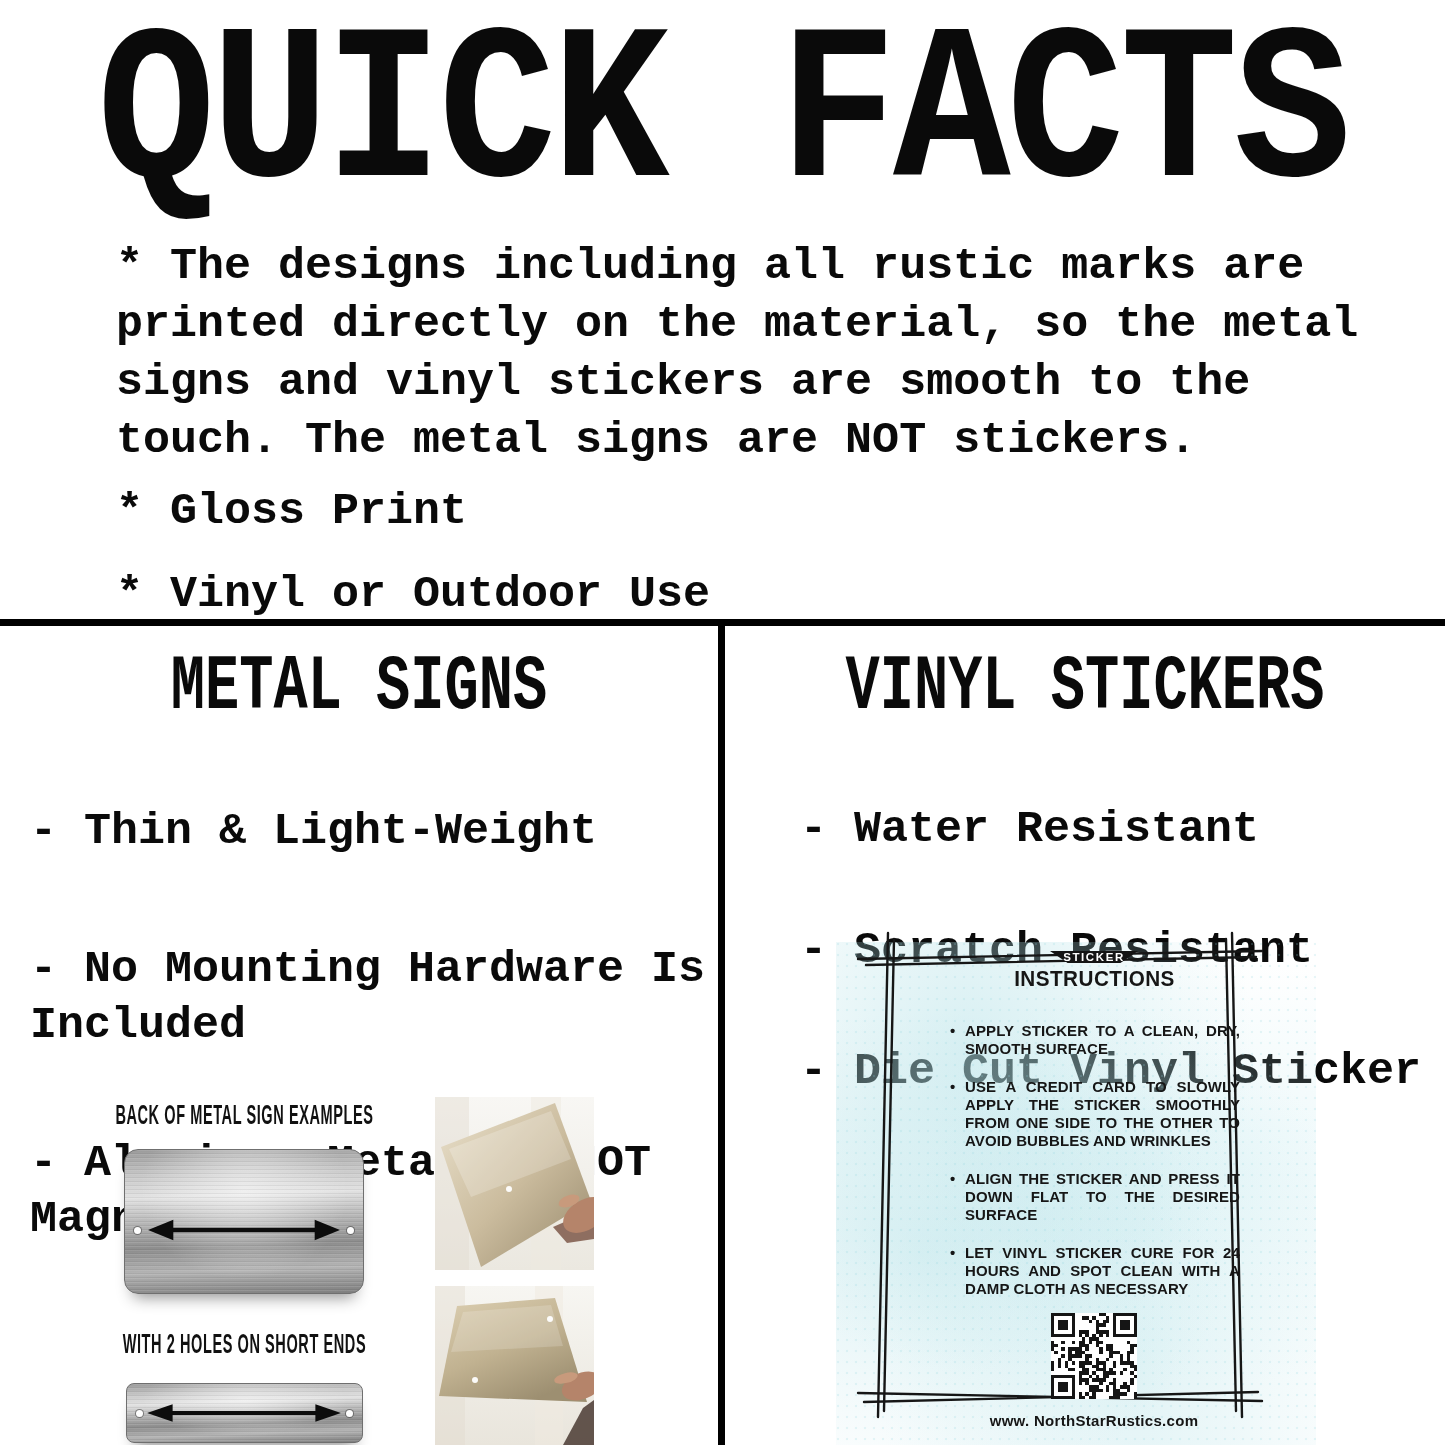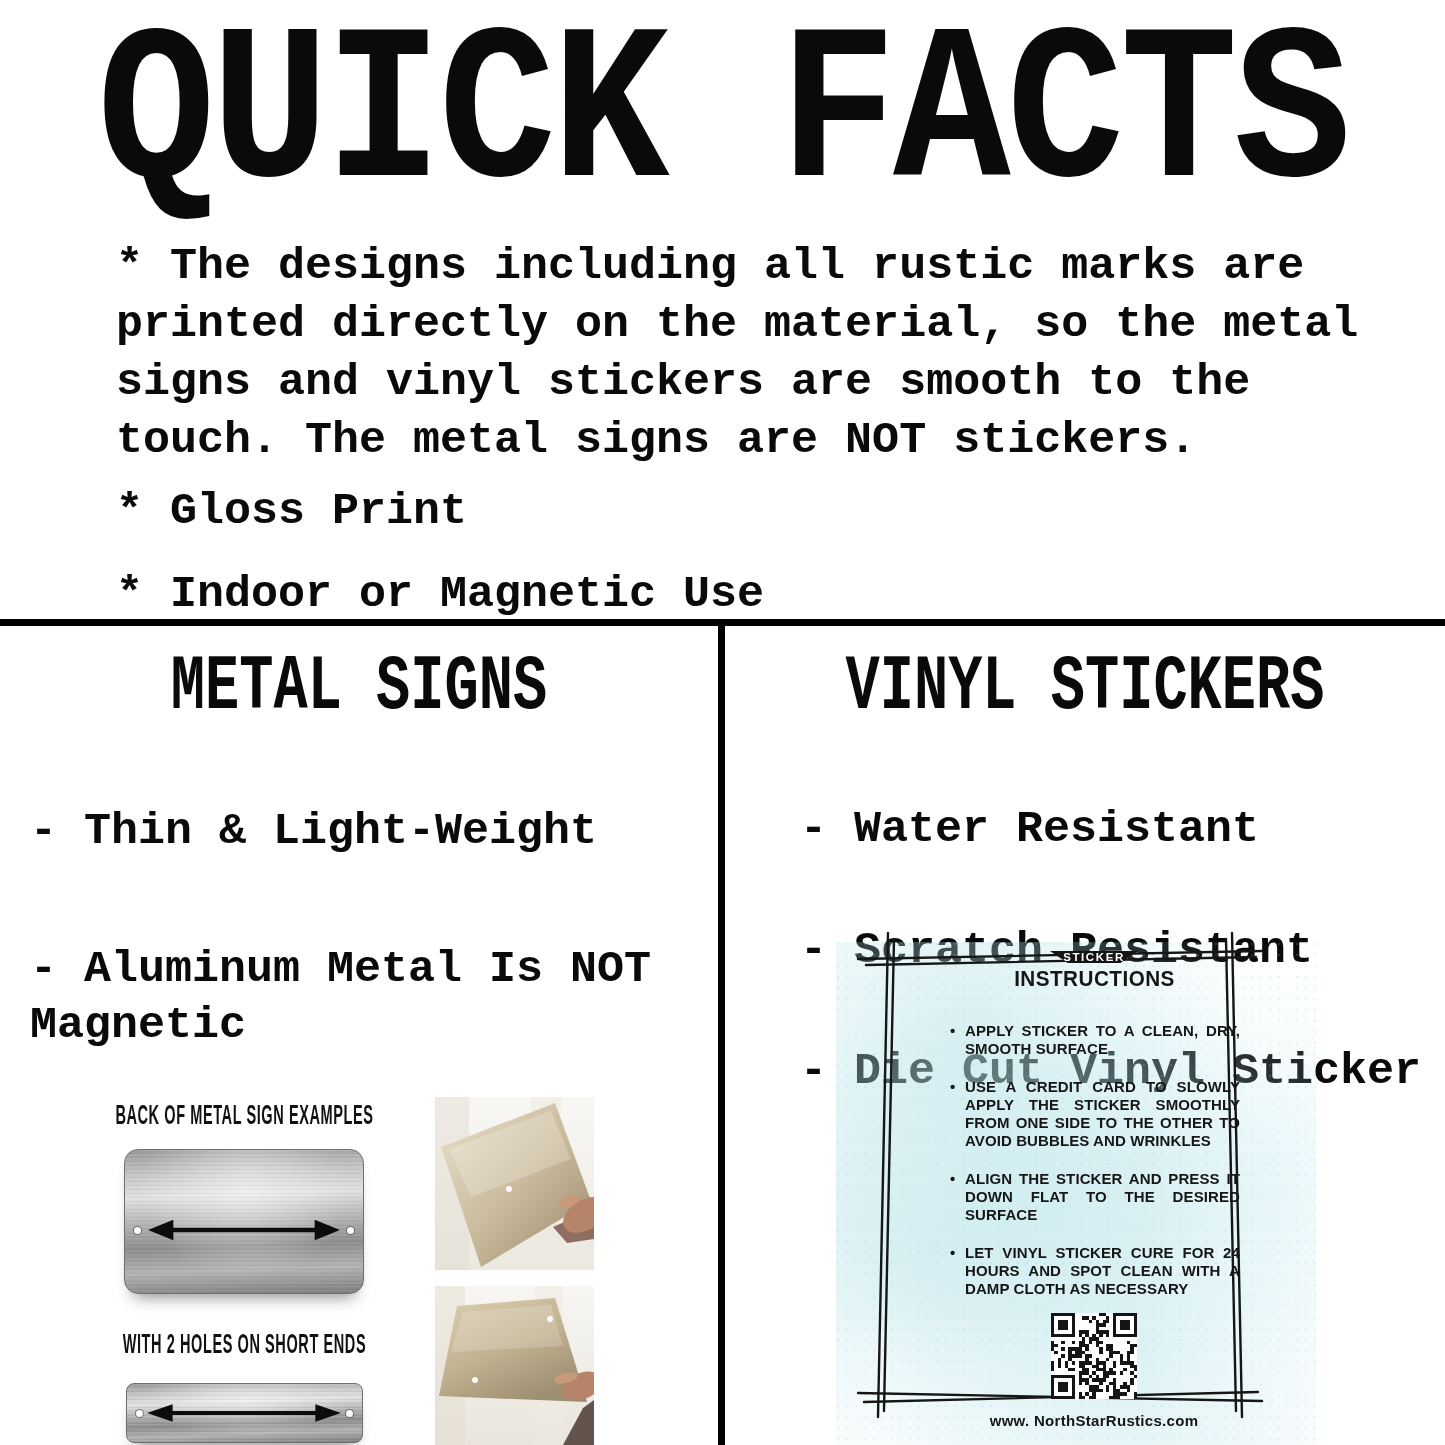--- a/index.html
+++ b/index.html
@@ -117,7 +117,7 @@
 signs and vinyl stickers are smooth to the
 touch. The metal signs are NOT stickers.</p>
   <p class="intro-bullet intro-b1">*  Gloss Print</p>
-  <p class="intro-bullet intro-b2">*  Indoor or Magnetic Use</p>
+  <p class="intro-bullet intro-b2">*  Vinyl or Outdoor Use</p>
 
   <div class="divider-h"></div>
   <div class="divider-v"></div>

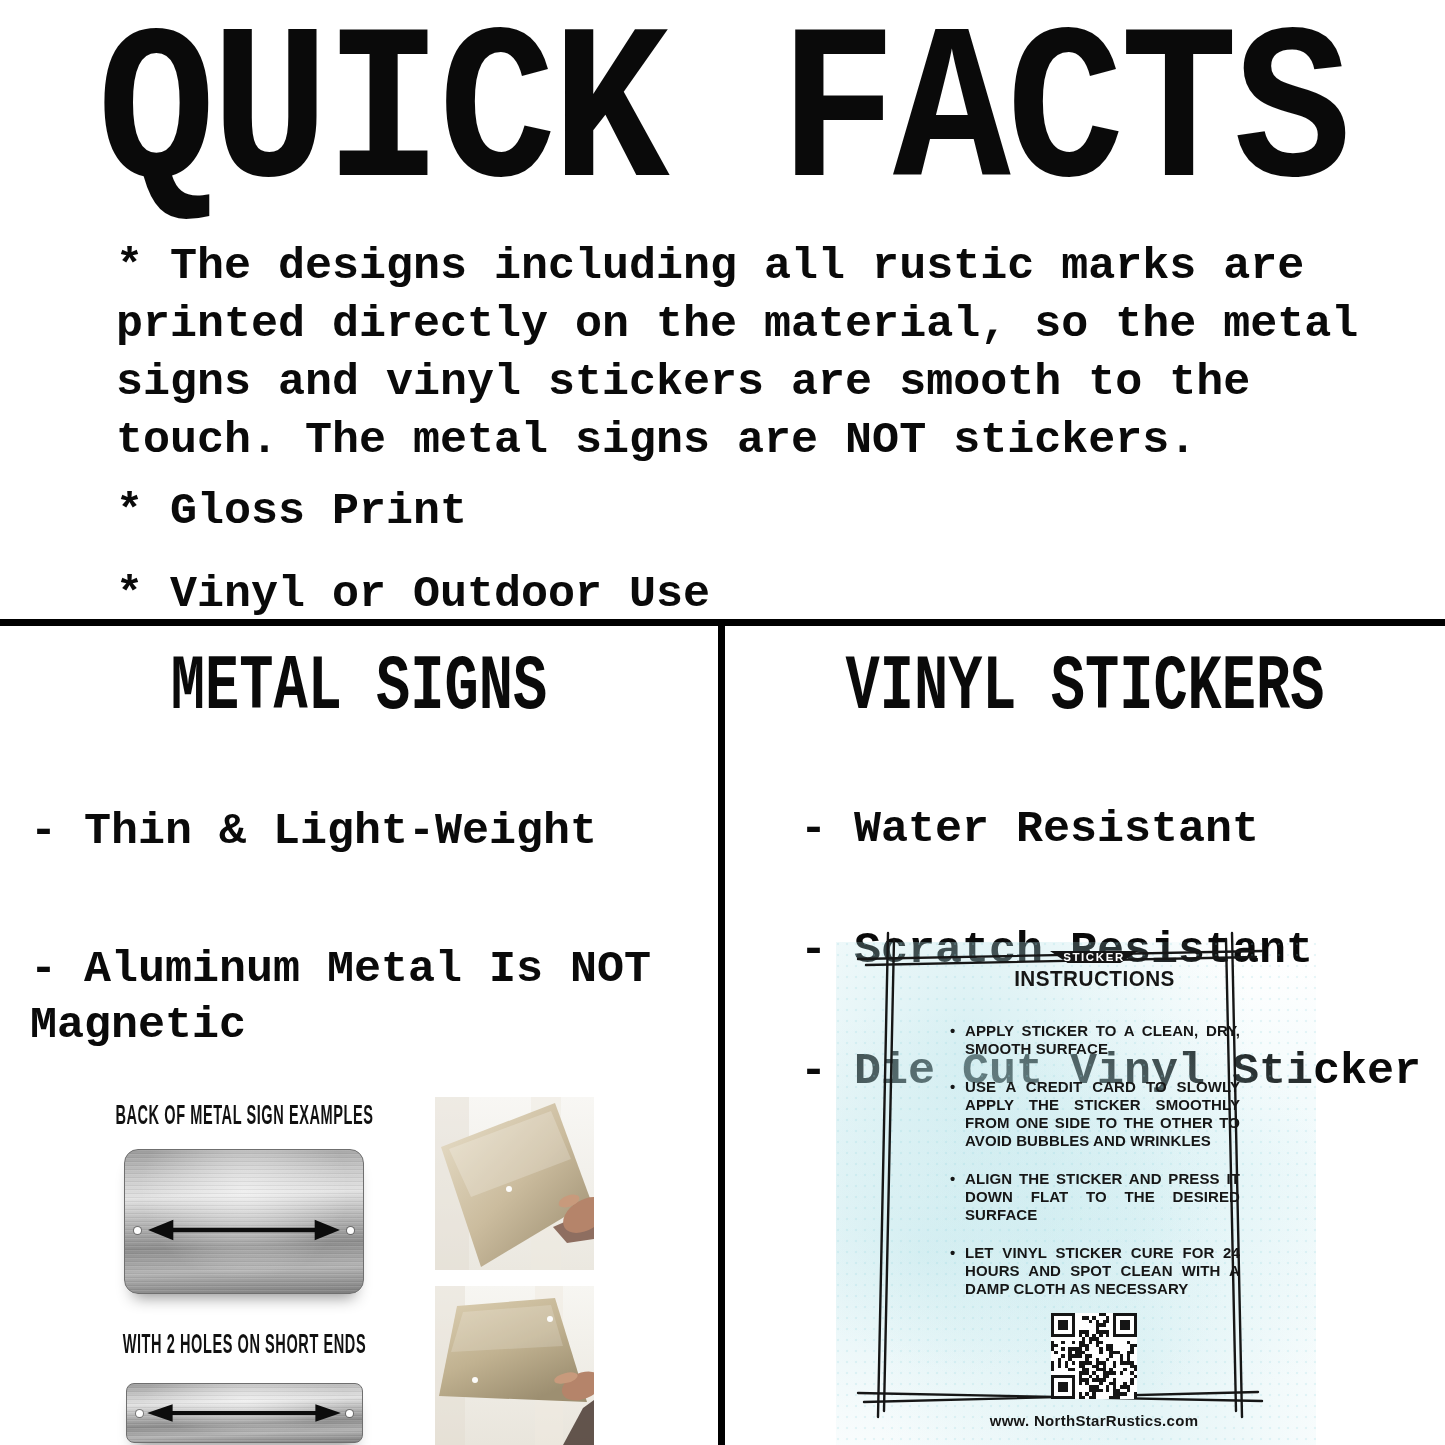--- a/index.html
+++ b/index.html
@@ -125,6 +125,8 @@
   <h2 class="col-heading left">METAL SIGNS</h2>
   <ul class="tw-list ms-list">
     <li>-  Thin &amp; Light-Weight</li>
+    <li>-  No Mounting Hardware Is
+Included</li>
     <li>-  Aluminum Metal Is NOT
 Magnetic</li>
   </ul>

